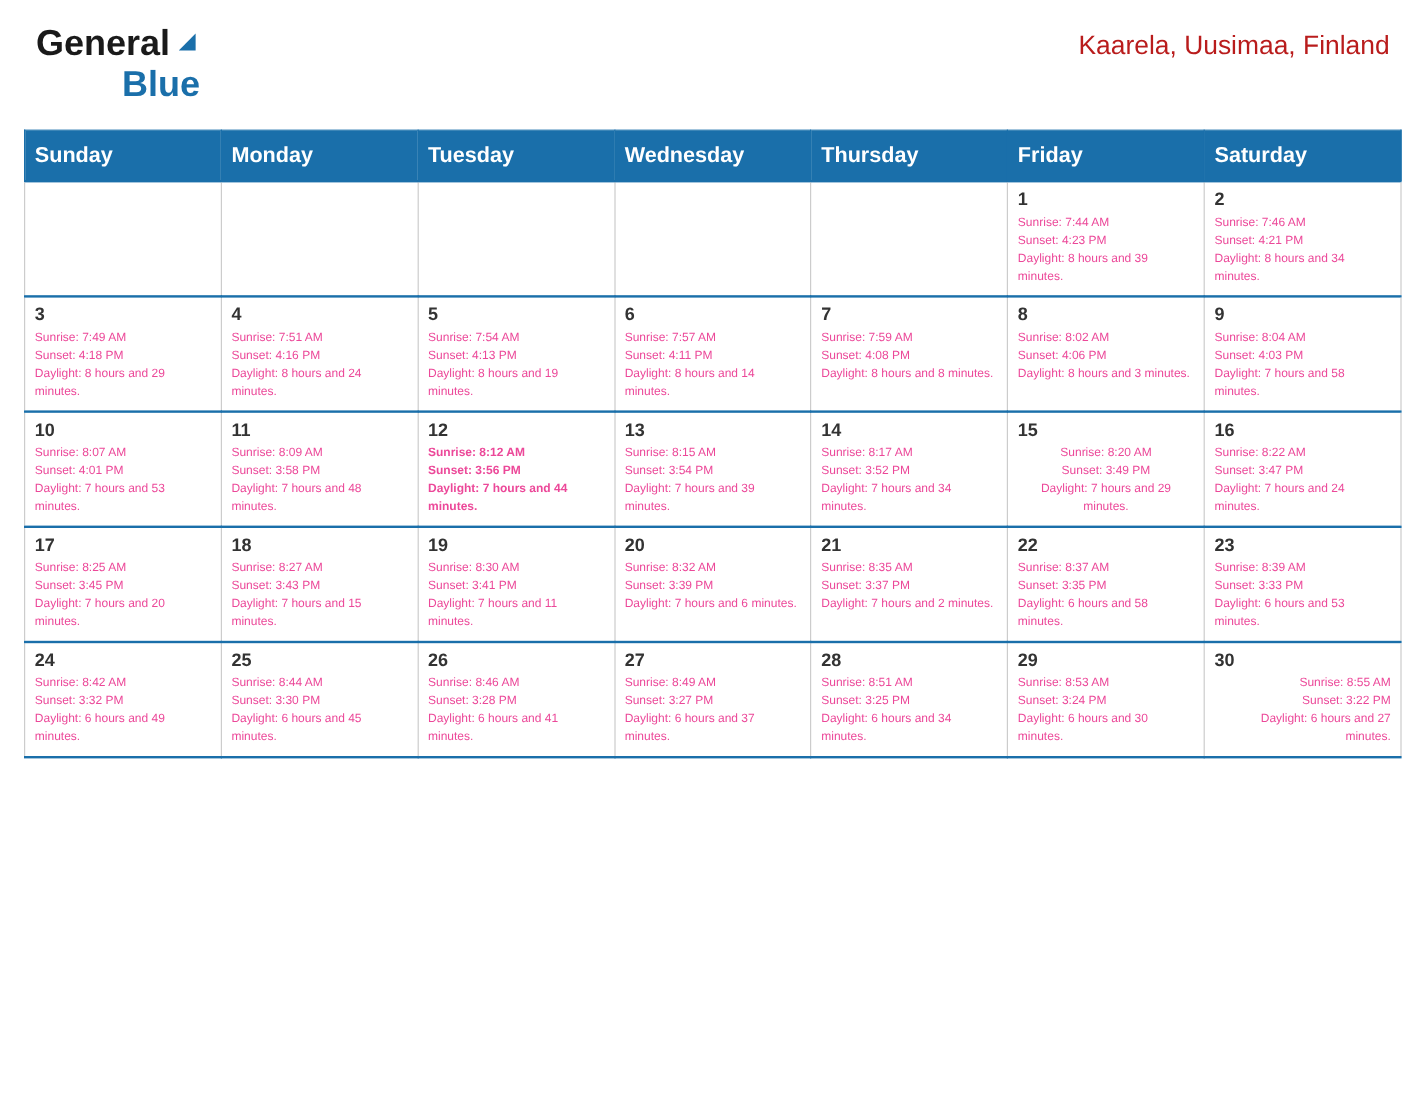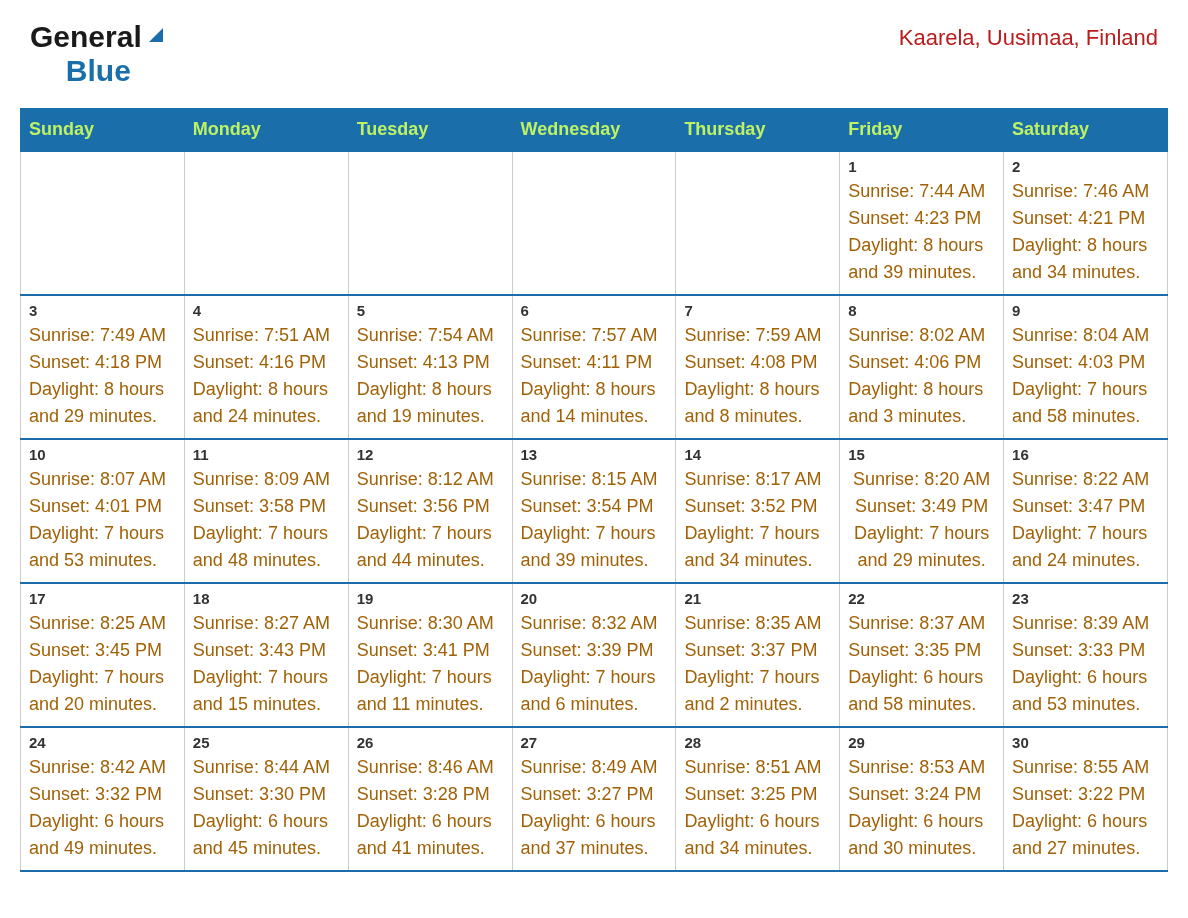--- a/index.html
+++ b/index.html
@@ -19,7 +19,7 @@
     .logo {
       display: flex;
       flex-direction: column;
-      align-items: center;
+      align-items: flex-end;
     }
     .title-section {
       text-align: right;

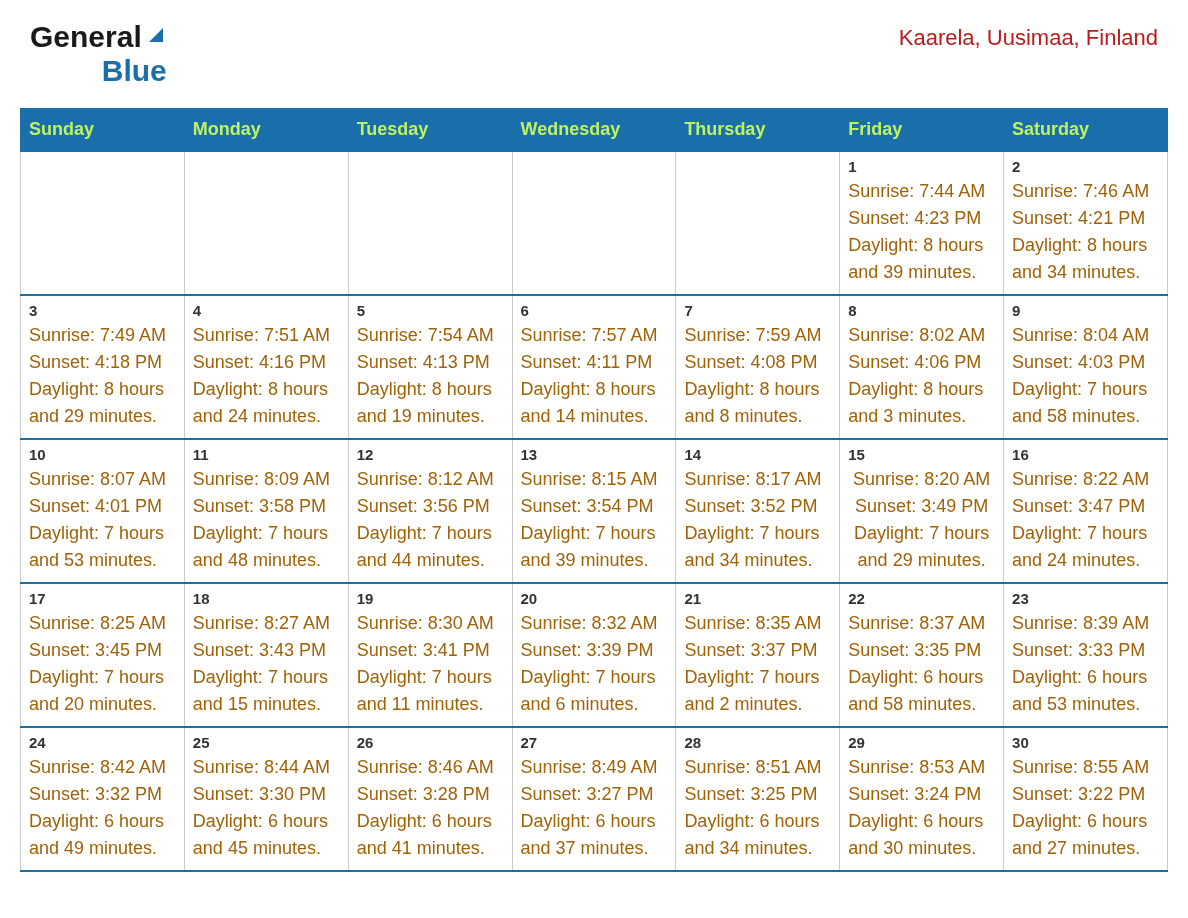--- a/index.html
+++ b/index.html
@@ -43,7 +43,7 @@
     }
     .calendar th {
       background: #1a6faa;
-      color: #bef264;
+      color: #ffffff;
       font-size: 18px;
       font-weight: bold;
       padding: 10px 8px;

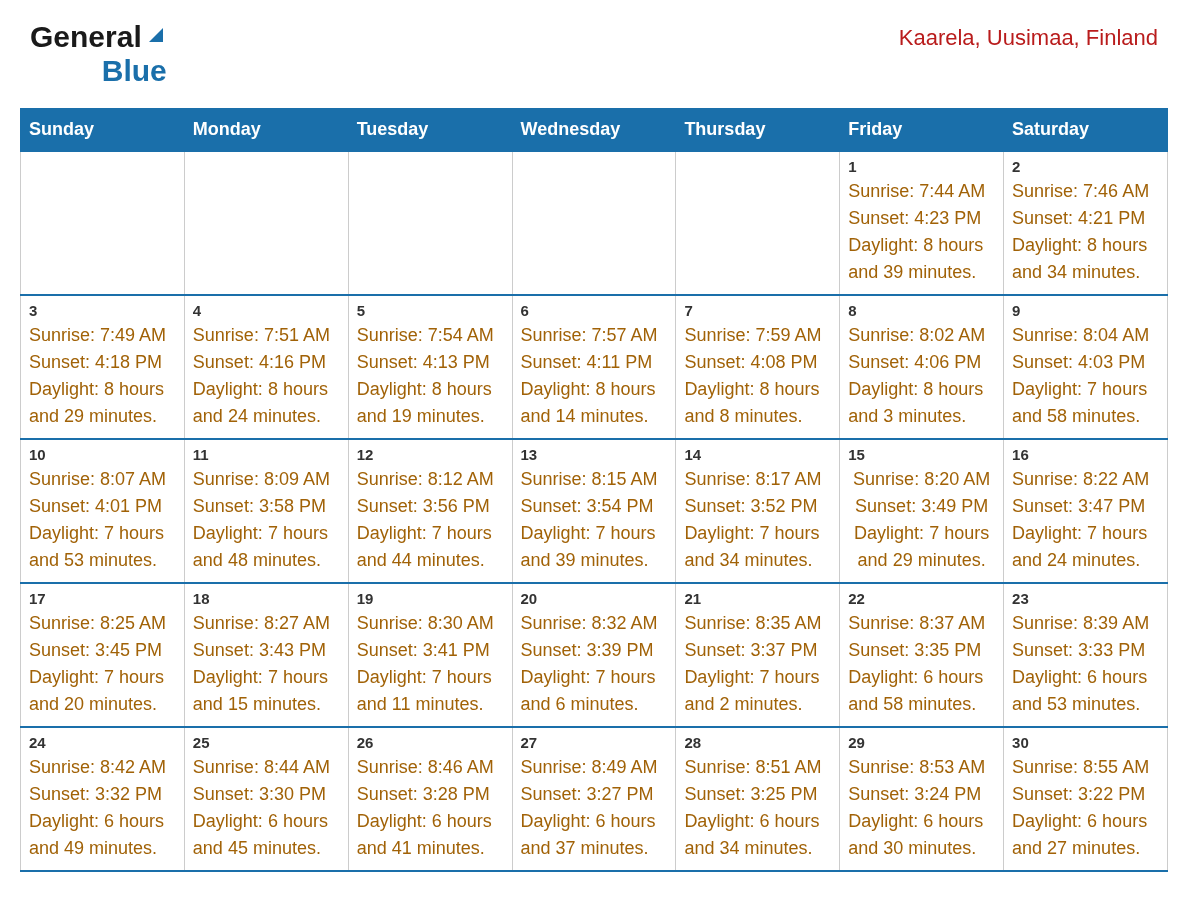--- a/index.html
+++ b/index.html
@@ -68,8 +68,8 @@
       margin-bottom: 3px;
     }
     .day-info {
-      font-size: 18px;
-      color: #a16207;
+      font-size: 10px;
+      color: #ec4899;
       line-height: 1.5;
     }
     .empty-cell {

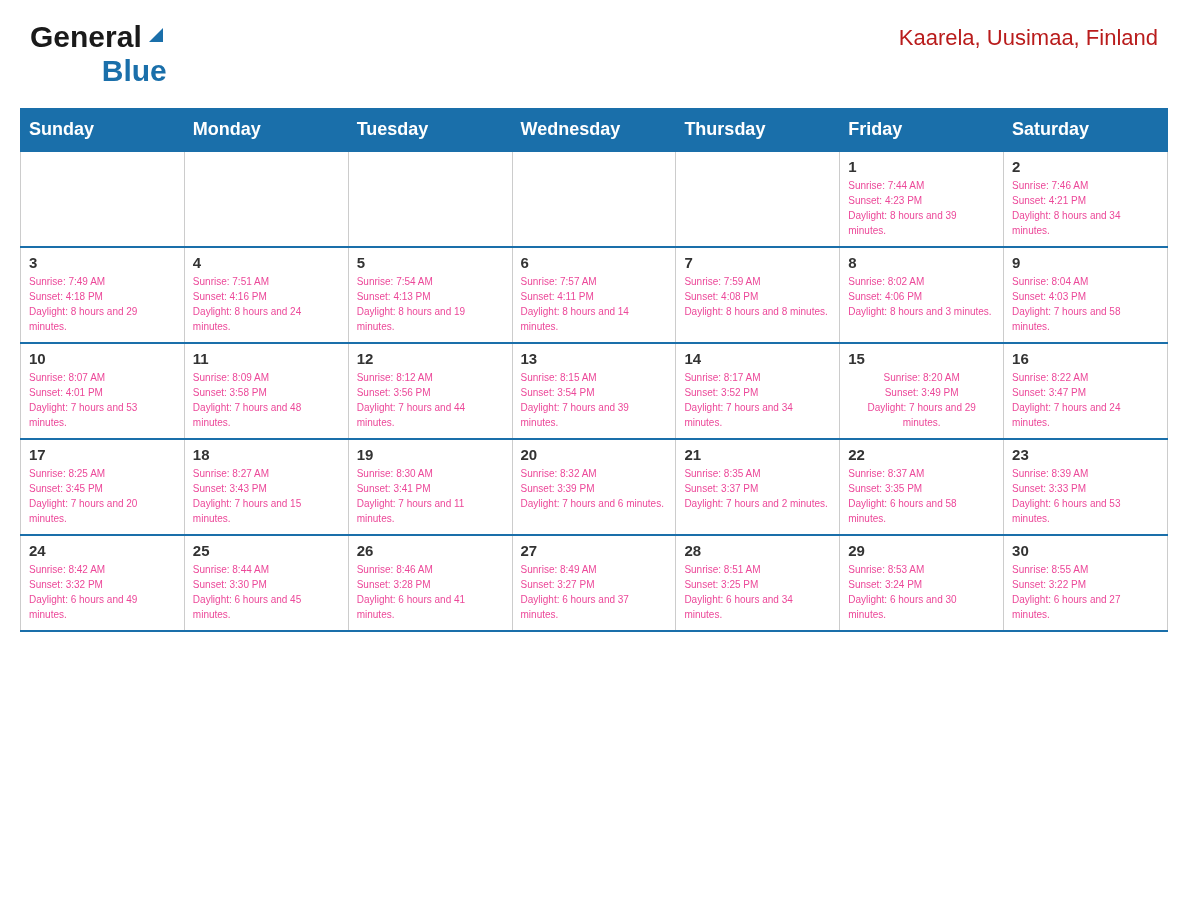--- a/index.html
+++ b/index.html
@@ -206,7 +206,7 @@
         </td>
         <td>
           <div class="day-number">12</div>
-          <div class="day-info" style="white-space: pre-line;">Sunrise: 8:12 AM
+          <div class="day-info" style="white-space: pre-line; font-weight: bold;">Sunrise: 8:12 AM
 Sunset: 3:56 PM
 Daylight: 7 hours and 44 minutes.</div>
         </td>

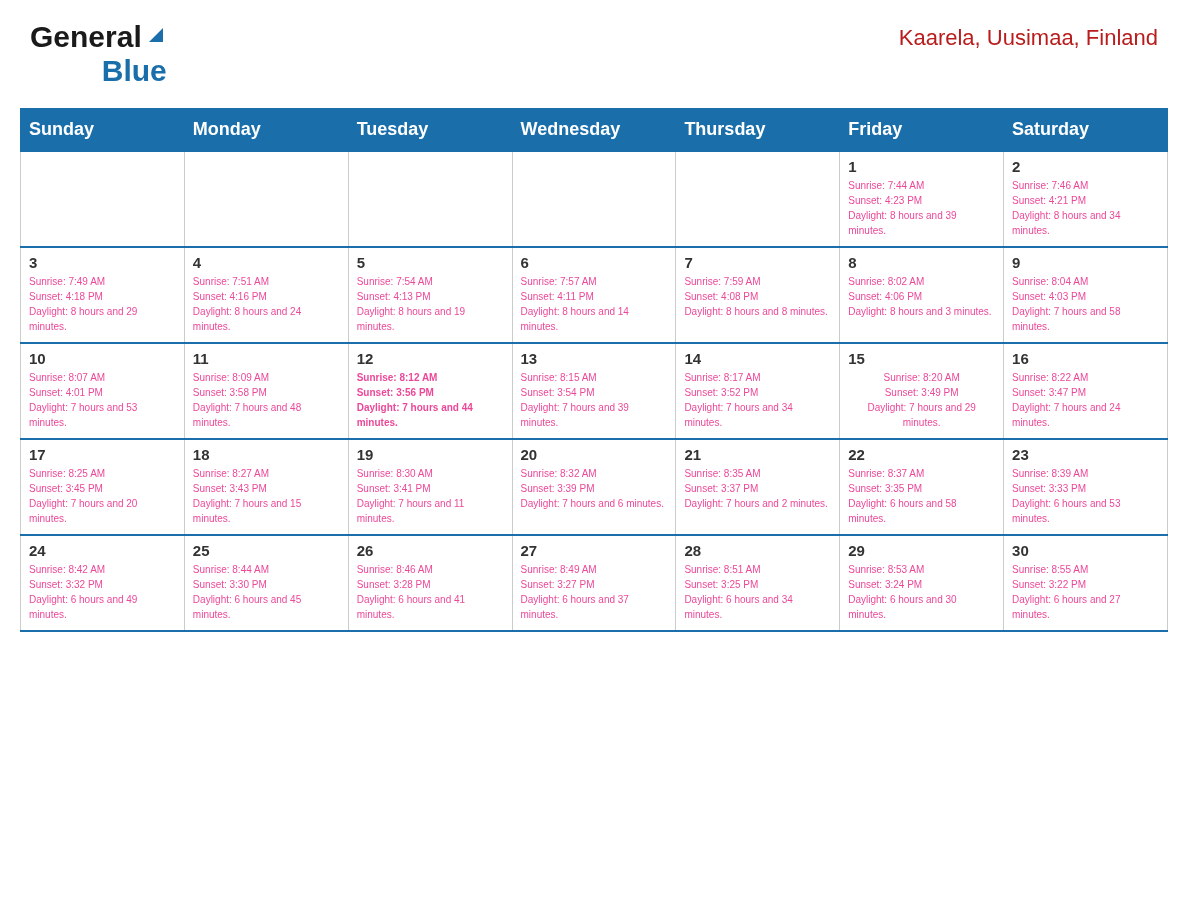--- a/index.html
+++ b/index.html
@@ -318,7 +318,7 @@
         </td>
         <td>
           <div class="day-number">30</div>
-          <div class="day-info" style="white-space: pre-line;">Sunrise: 8:55 AM
+          <div class="day-info" style="white-space: pre-line; text-align: right;">Sunrise: 8:55 AM
 Sunset: 3:22 PM
 Daylight: 6 hours and 27 minutes.</div>
         </td>

